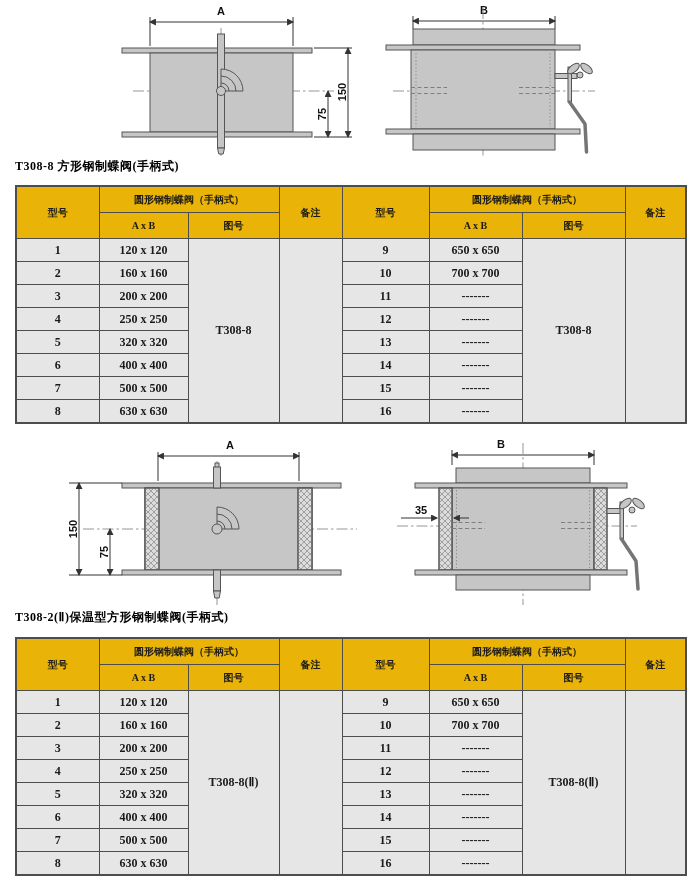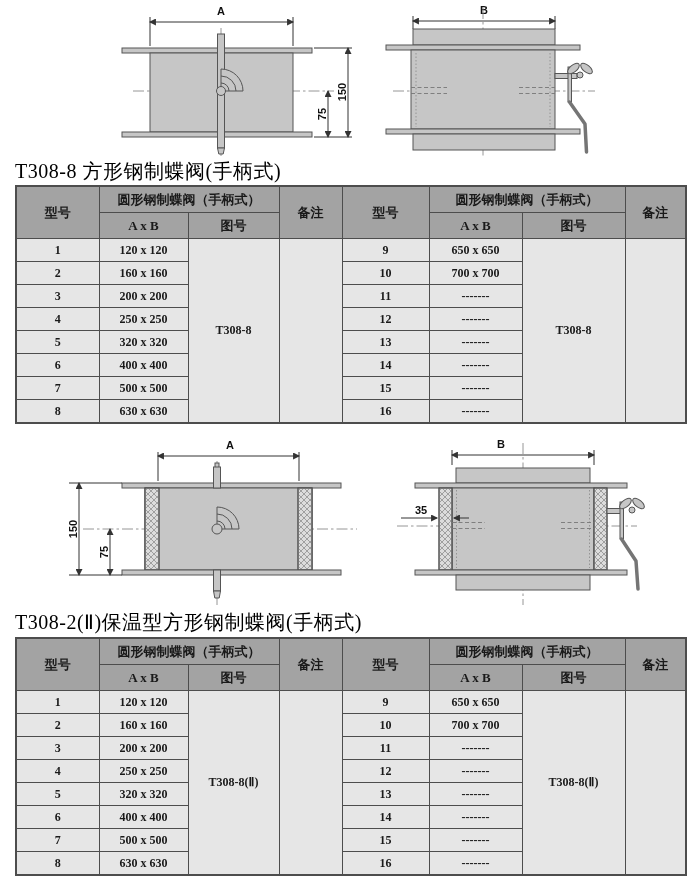--- a/index.html
+++ b/index.html
@@ -5,7 +5,7 @@
   html,body{margin:0;padding:0;background:#fff;}
   #page{position:relative;width:700px;height:883px;background:#ffffff;overflow:hidden;
         font-family:"Liberation Serif",serif;}
-  .sec-title{position:absolute;left:15px;font-weight:normal;font-size:20px;color:#000;
+  .sec-title{position:absolute;left:15px;font-weight:bold;font-size:12px;color:#000;
              letter-spacing:.5px;white-space:nowrap;}
   #title-1{top:158px;}
   #title-2{top:609px;}

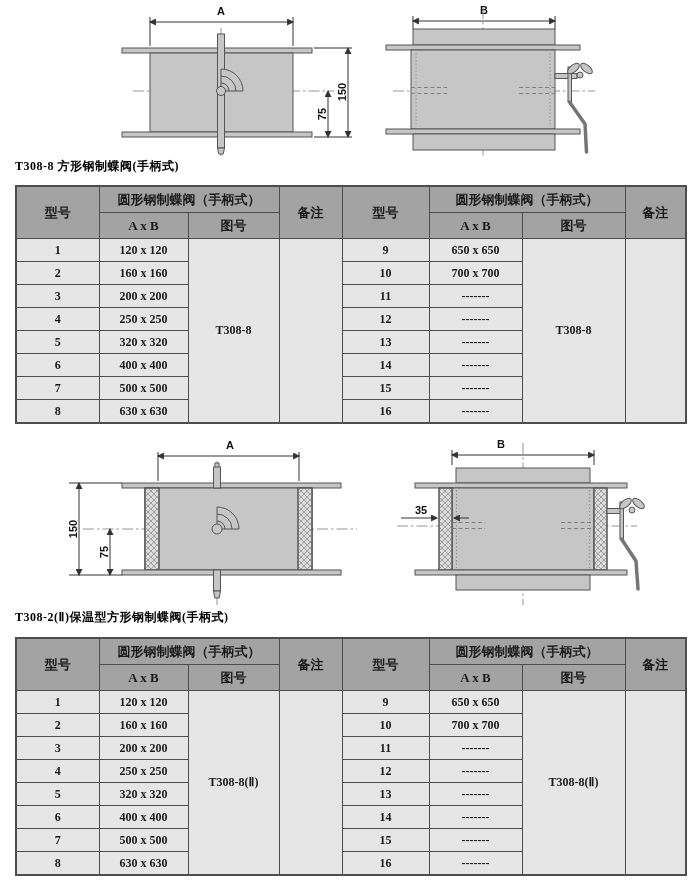--- a/index.html
+++ b/index.html
@@ -14,7 +14,7 @@
   #table-1{top:185px;}
   #table-2{top:637px;}
   .vt th,.vt td{border:1px solid #4d4d4d;text-align:center;vertical-align:middle;padding:0;overflow:hidden;}
-  .vt th{background:#a3a3a3;height:25px;font-size:13px;}
+  .vt th{background:#eab308;height:25px;font-size:10px;}
   .vt td{background:#e6e6e6;height:22px;font-size:12px;}
   .dia{position:absolute;}
   #d1{left:100px;top:2px;}

